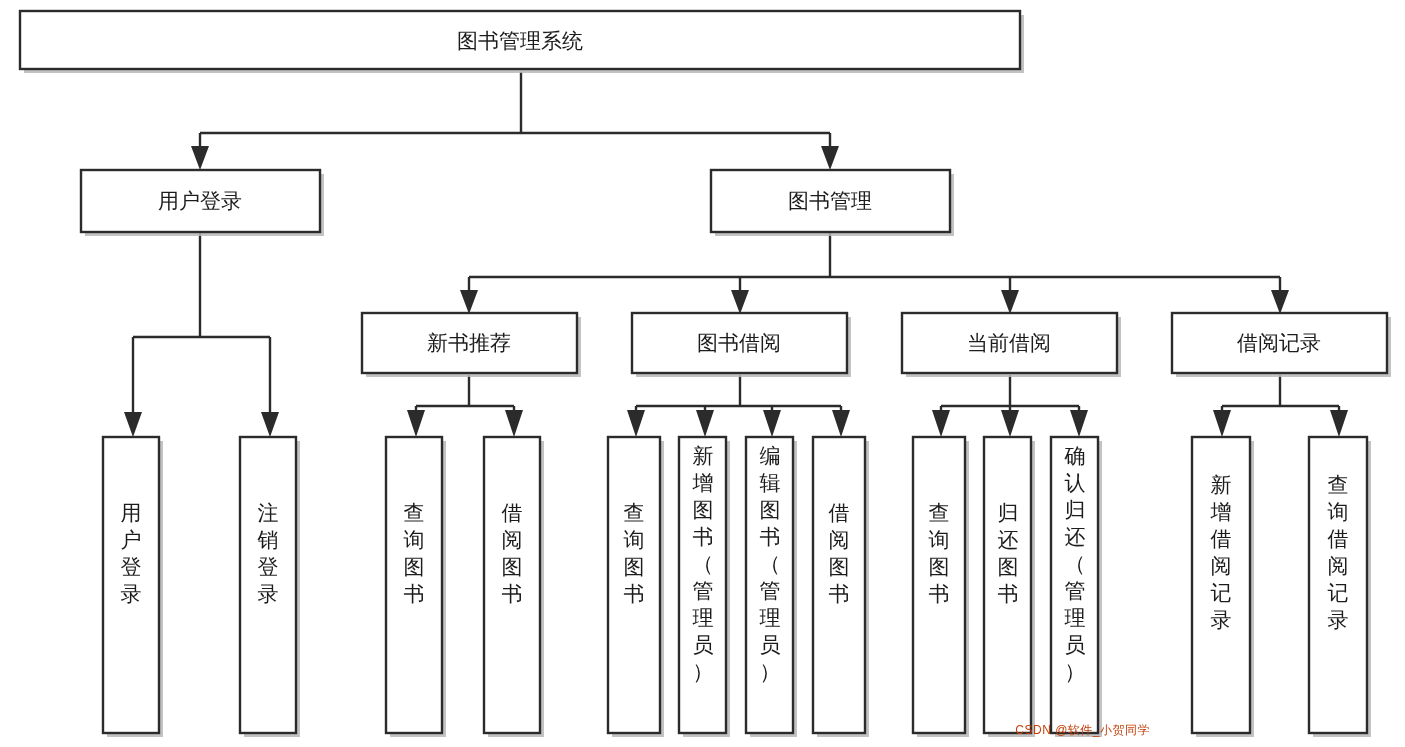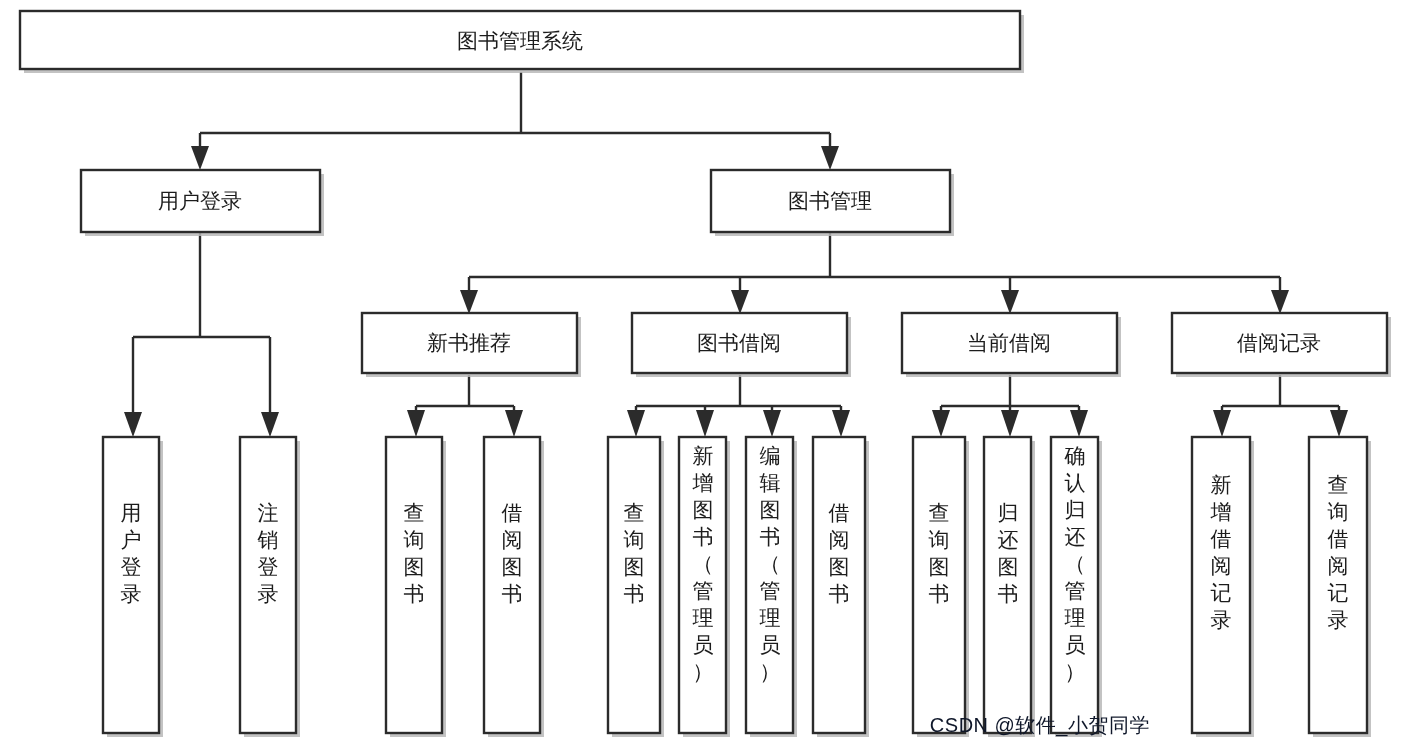--- a/index.html
+++ b/index.html
@@ -61,8 +61,8 @@
     right: 12px;
     bottom: 8px;
     font-family: "Liberation Sans", "DejaVu Sans", sans-serif;
-    font-size: 20px;
-    color: #0f172a;
+    font-size: 12px;
+    color: #c2410c;
     letter-spacing: 0.5px;
     white-space: nowrap;
     pointer-events: none;

